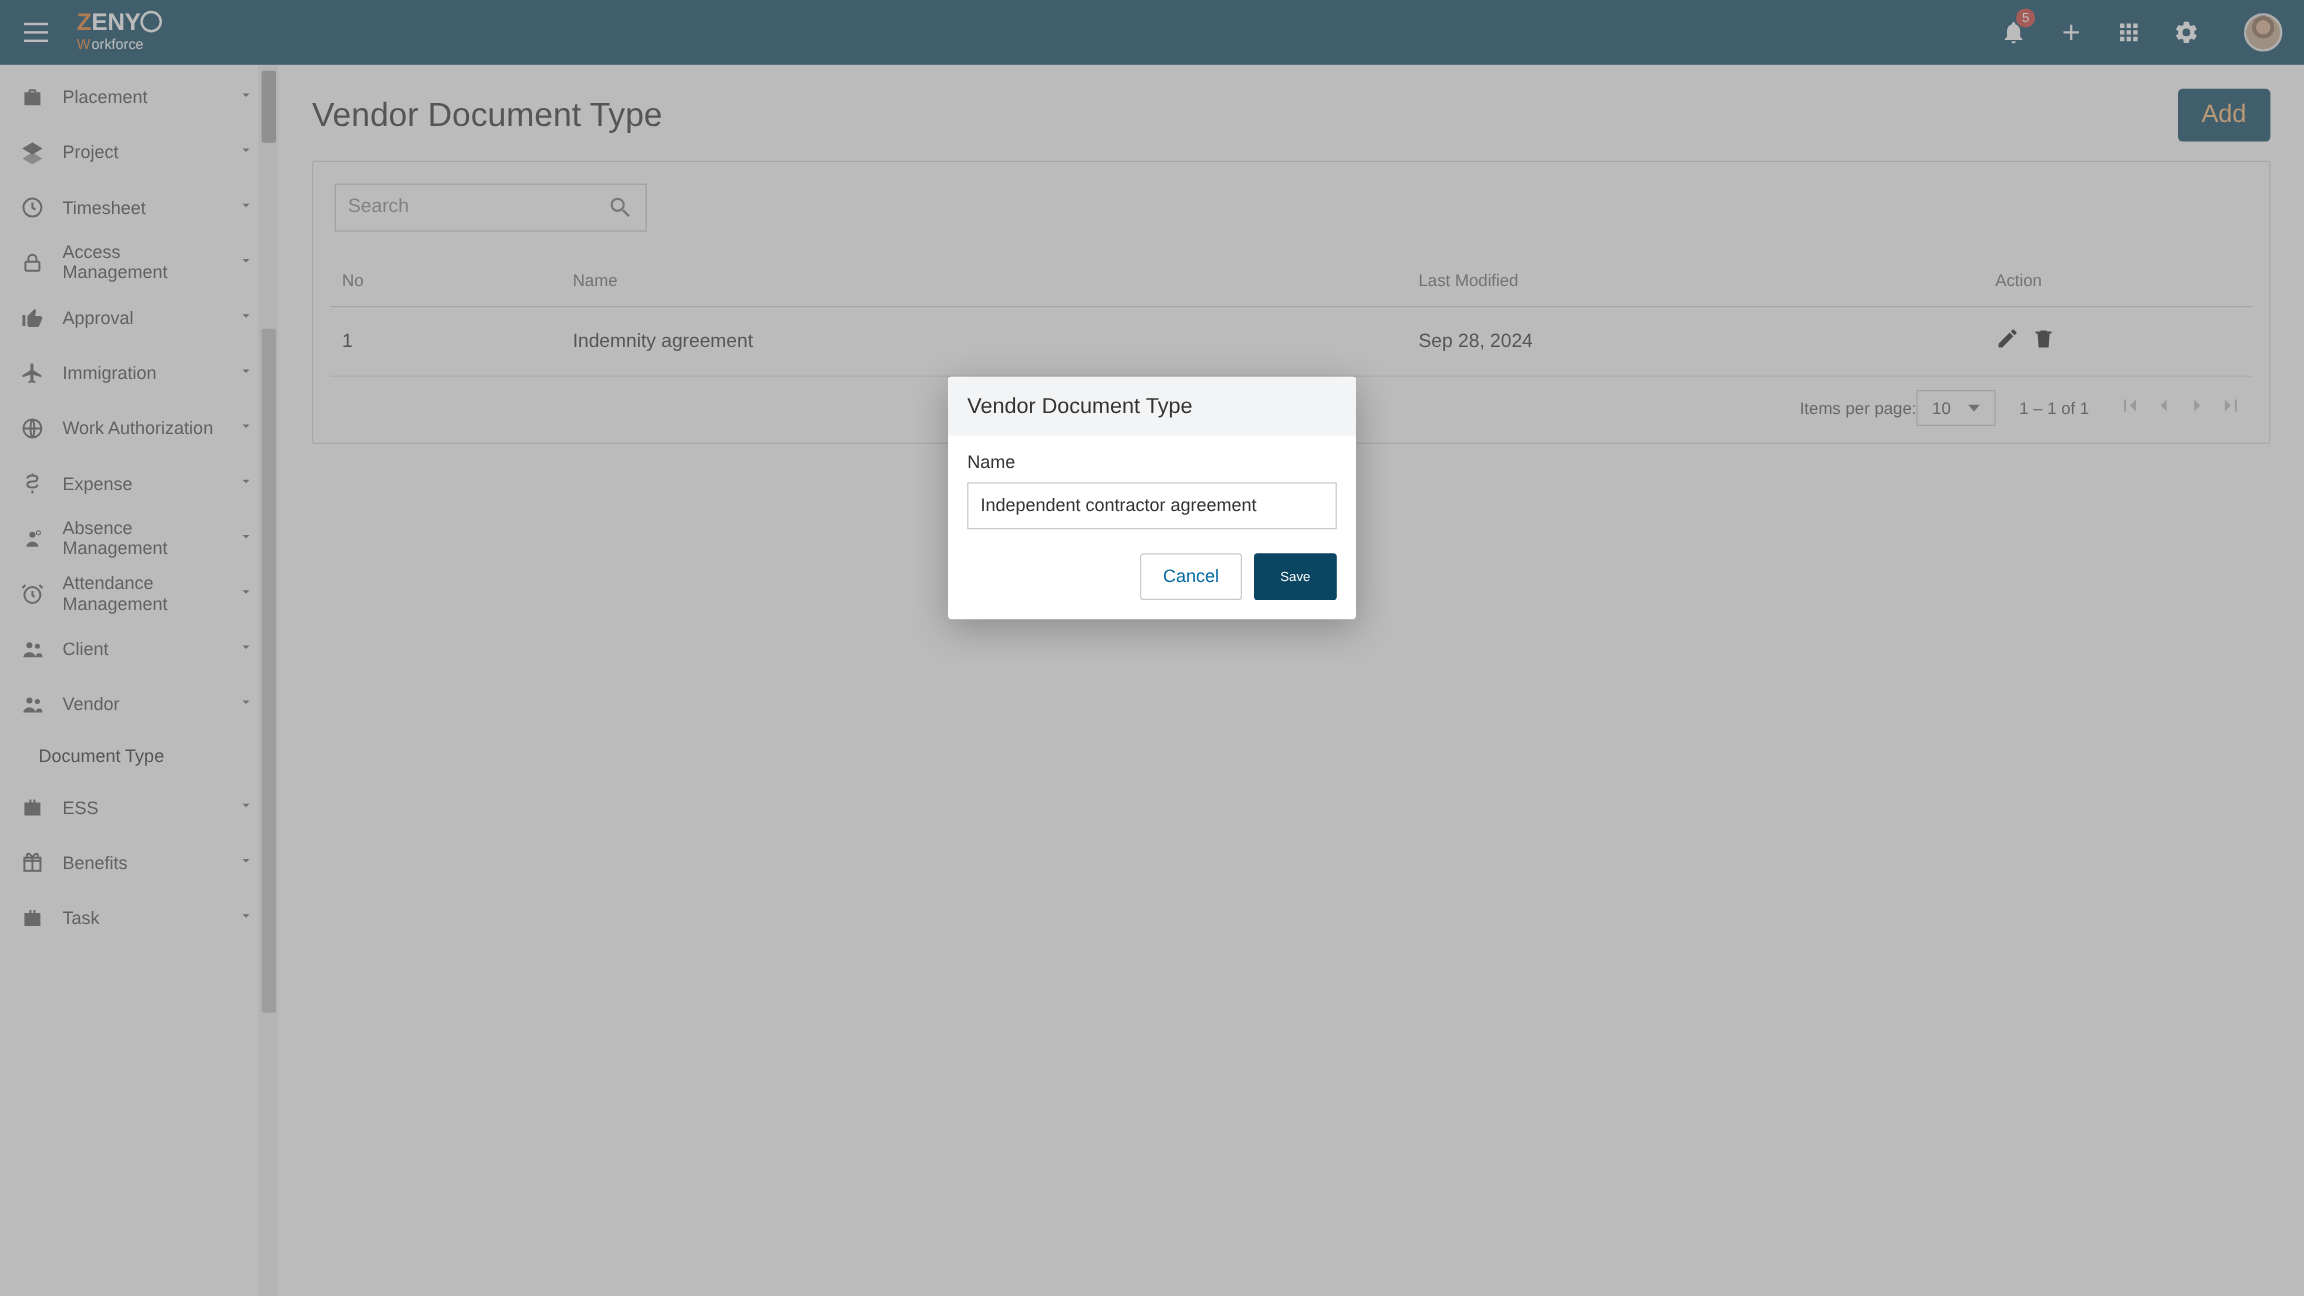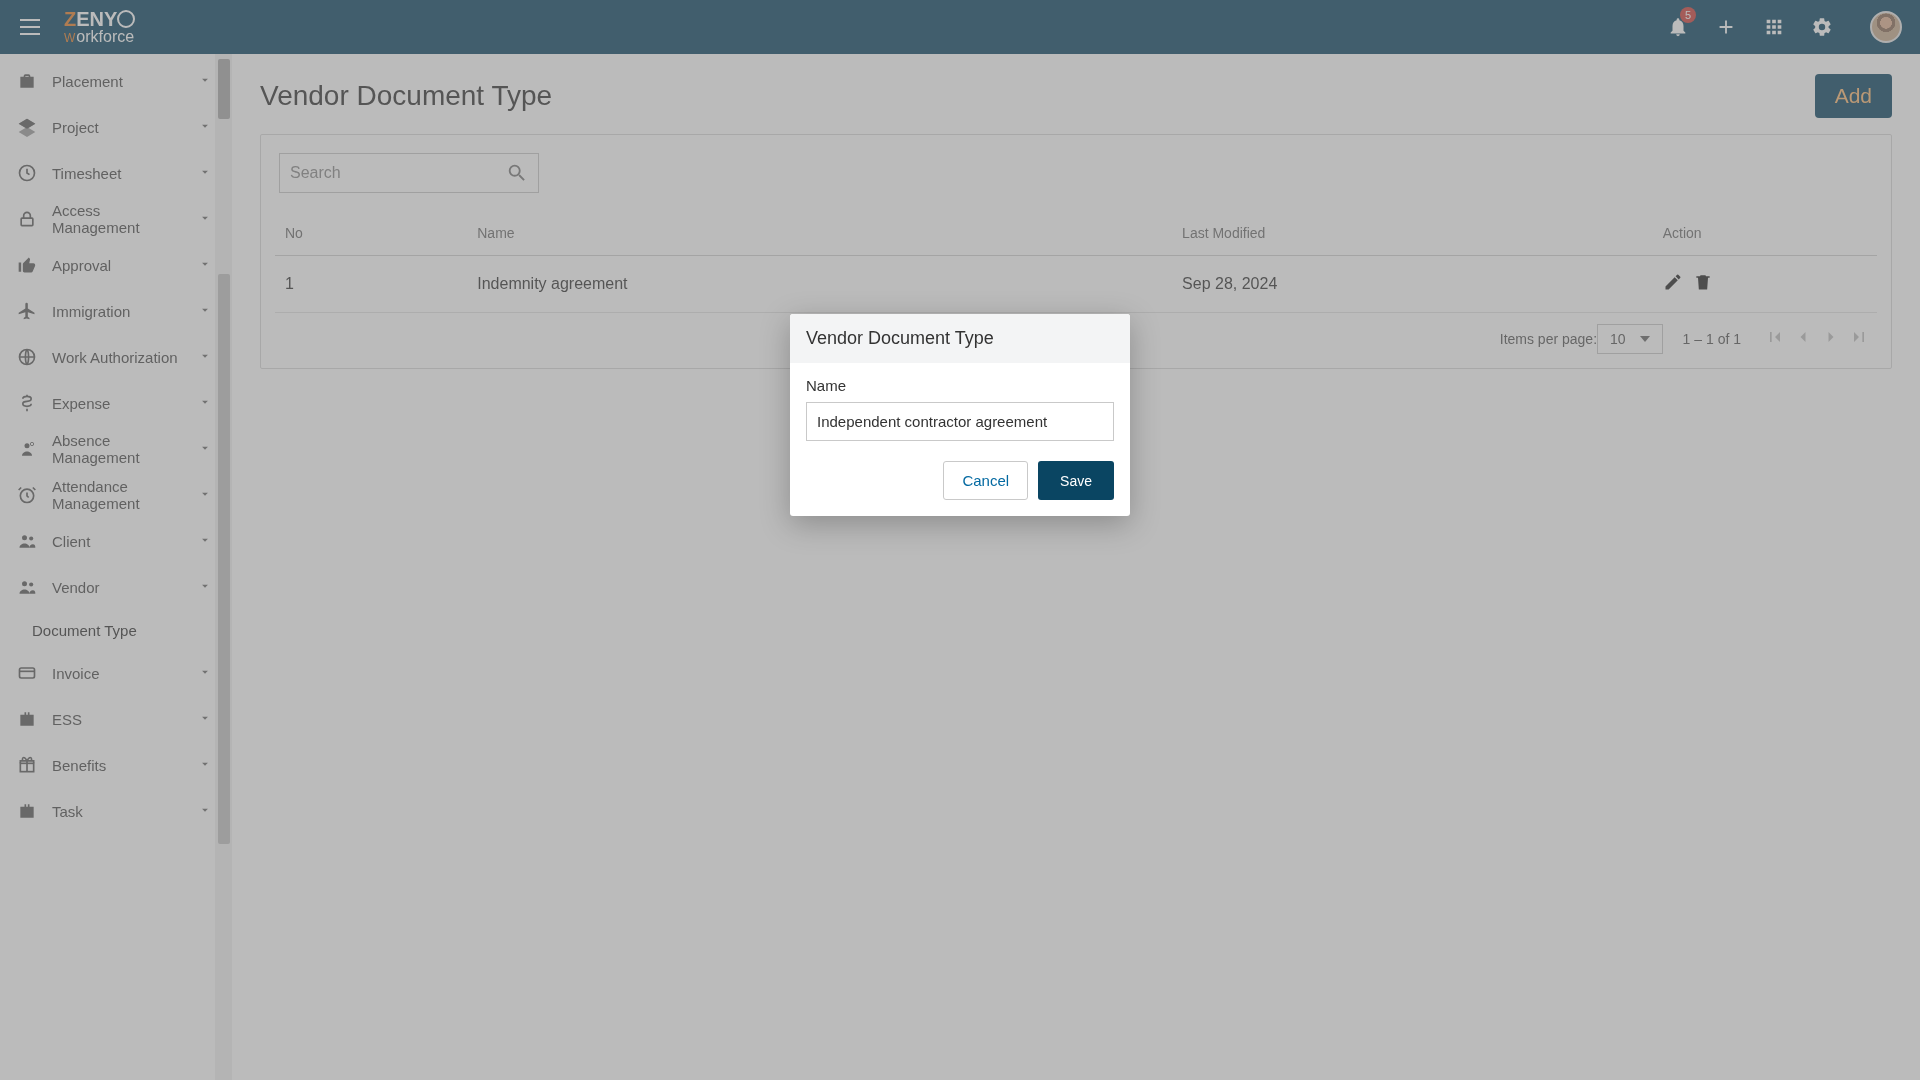--- a/index.html
+++ b/index.html
@@ -23,7 +23,7 @@
   .logo .rest {color:#fff; font-size:20px;}
   .logo .swirl {display:inline-block; width:18px;height:18px;border:2px solid #fff;border-radius:50%;vertical-align:-2px;position:relative;}
   .logo .sub {font-size:12px;color:#e8802b;font-weight:normal; letter-spacing:1px;}
-  .logo .sub2 {font-size:16px;color:#fff;font-weight:normal;}
+  .logo .sub2 {font-size:12px;color:#fff;font-weight:normal;}
   .header-spacer { flex:1; }
   .header-icons { display:flex; align-items:center; gap: 24px;}
   .h-icon { width:24px; height:24px; color:#fff; position:relative; cursor:pointer; display:flex; align-items:center; justify-content:center;}

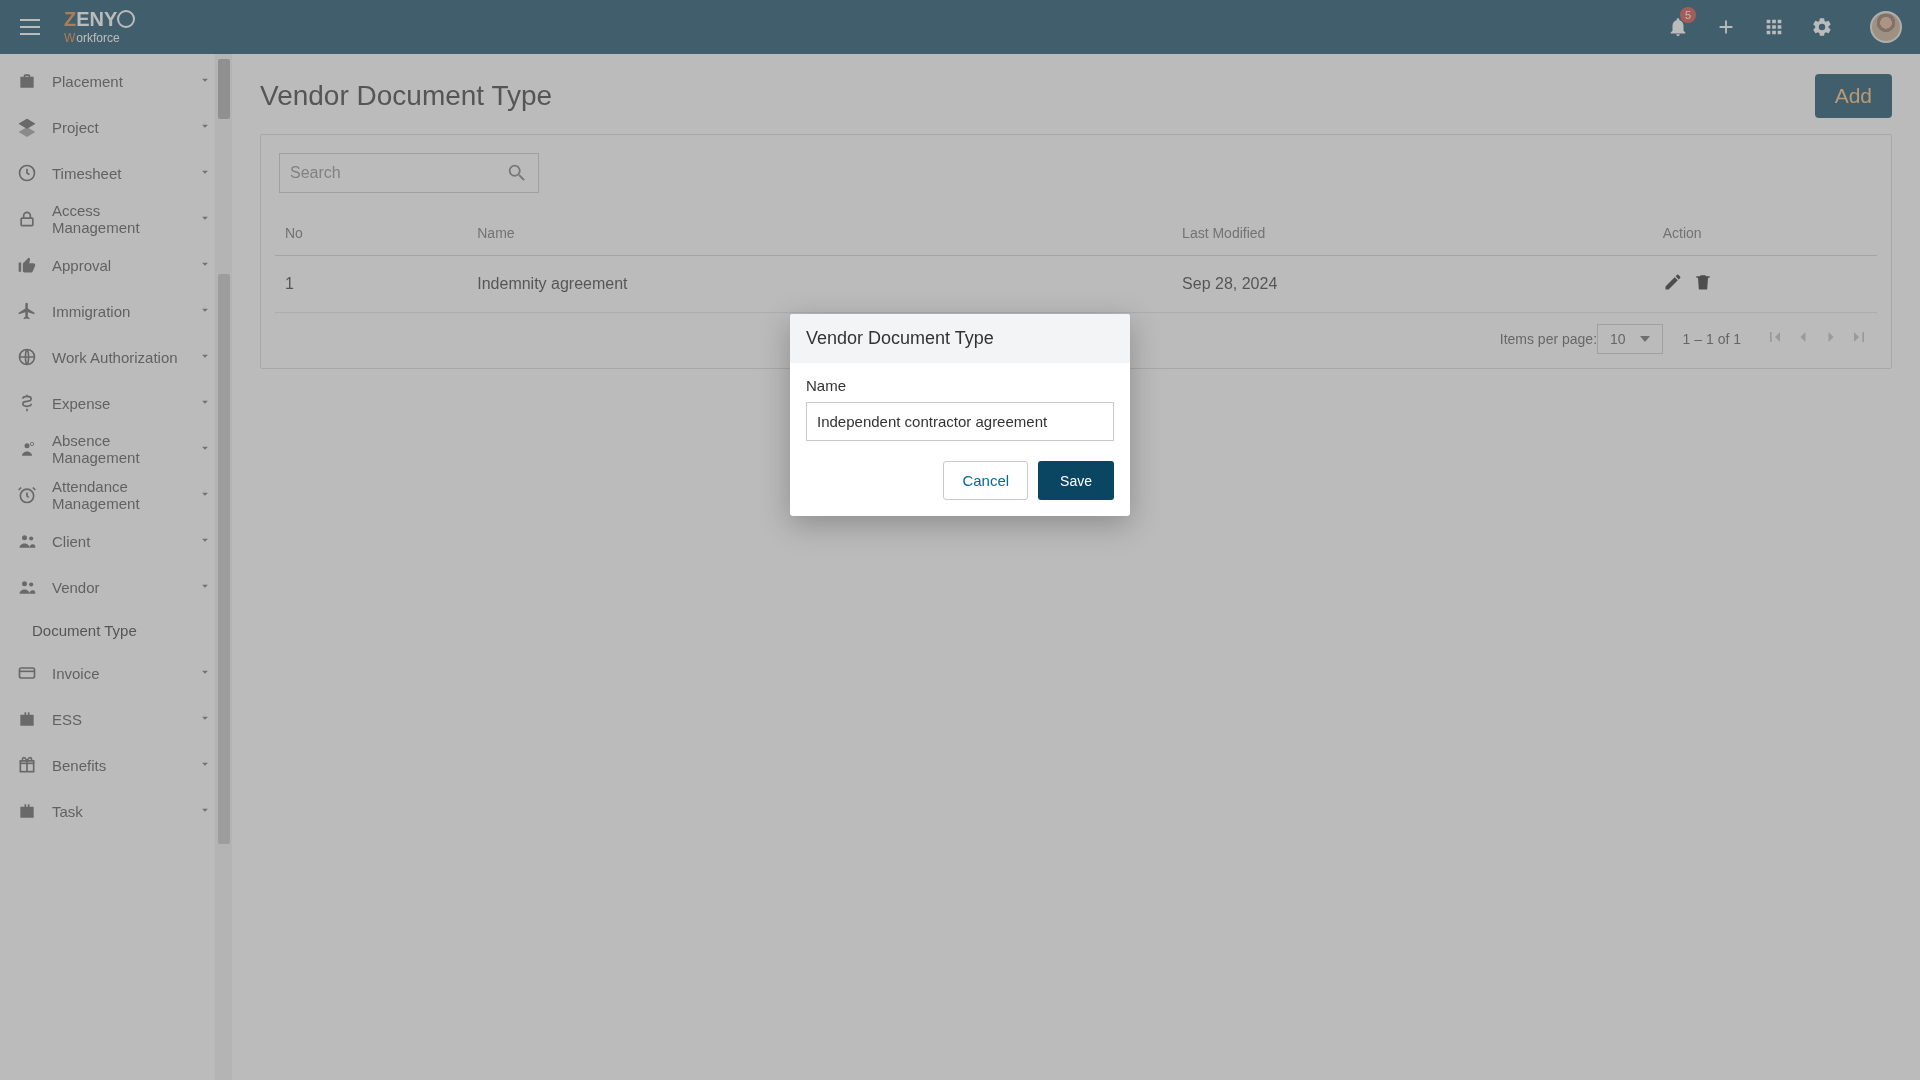--- a/index.html
+++ b/index.html
@@ -78,7 +78,7 @@
   .modal-body input { width:100%; border:1px solid #c9c9c9; padding:10px 10px; font-size:15px; color:#333; outline:none;}
   .modal-footer { display:flex; justify-content:flex-end; gap:10px; padding: 0 16px 16px;}
   .btn-cancel { background:#fff; border:1px solid #c9c9c9; color:#0369a1; padding:10px 18px; font-size:15px; border-radius:3px; cursor:pointer;}
-  .btn-save { background:#0a4562; border:none; color:#fff; padding:10px 22px; font-size:14px; border-radius:3px; cursor:pointer;}
+  .btn-save { background:#0a4562; border:none; color:#fff; padding:10px 22px; font-size:11px; border-radius:3px; cursor:pointer;}
   .page-wrap { position:relative; width:1920px; height:1080px;}
 </style>
 </head>

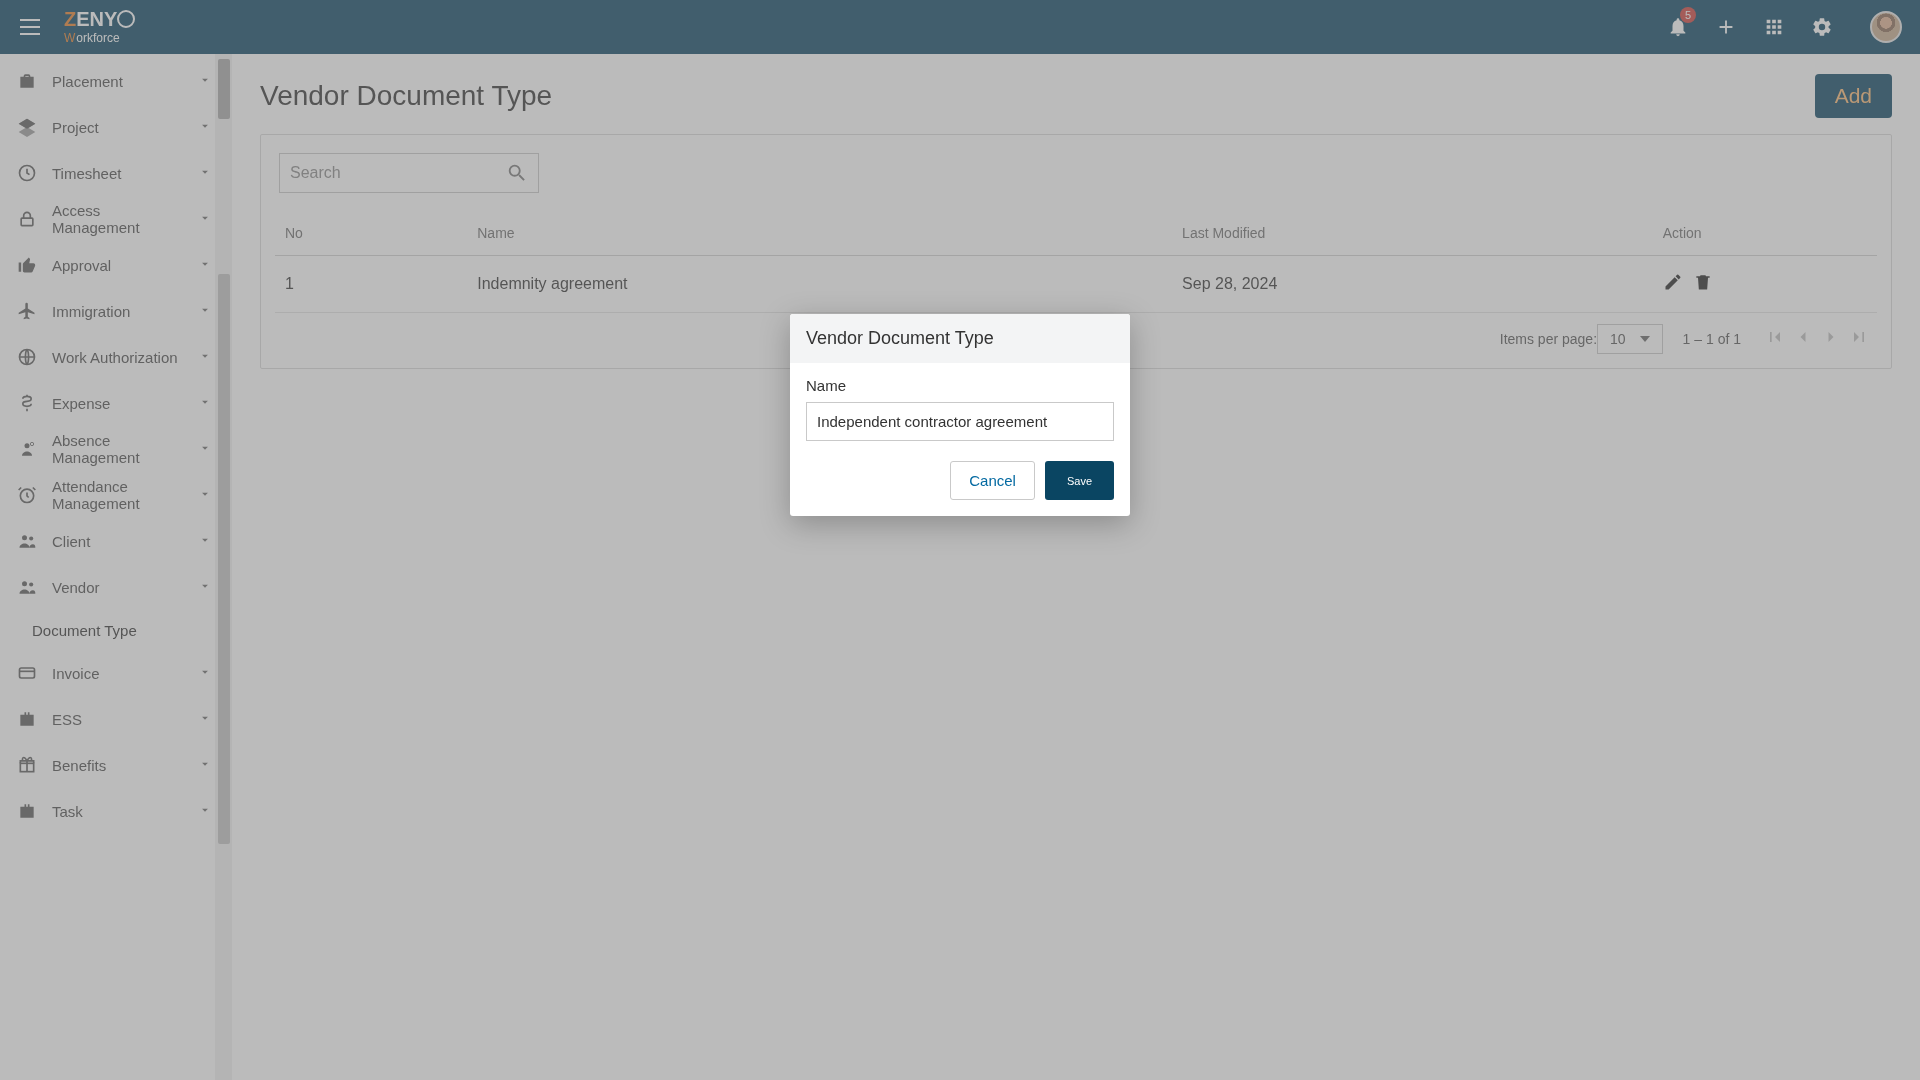--- a/index.html
+++ b/index.html
@@ -271,18 +271,6 @@
               </svg></span>
           </div>
           <div class="nav-sub">Document Type</div>
-          <div class="nav-item">
-            <span class="nav-icon">
-              <svg width="20" height="20" viewBox="0 0 24 24" fill="none" stroke="#5a5a5a" stroke-width="2">
-                <rect x="3" y="6" width="18" height="12" rx="2"></rect>
-                <path d="M3 10h18"></path>
-              </svg>
-            </span>
-            <span>Invoice</span>
-            <span class="chev"><svg width="14" height="14" viewBox="0 0 24 24" fill="#6a6a6a">
-                <path d="M7 10l5 5 5-5z"></path>
-              </svg></span>
-          </div>
           <div class="nav-item">
             <span class="nav-icon">
               <svg width="20" height="20" viewBox="0 0 24 24" fill="#5a5a5a">

